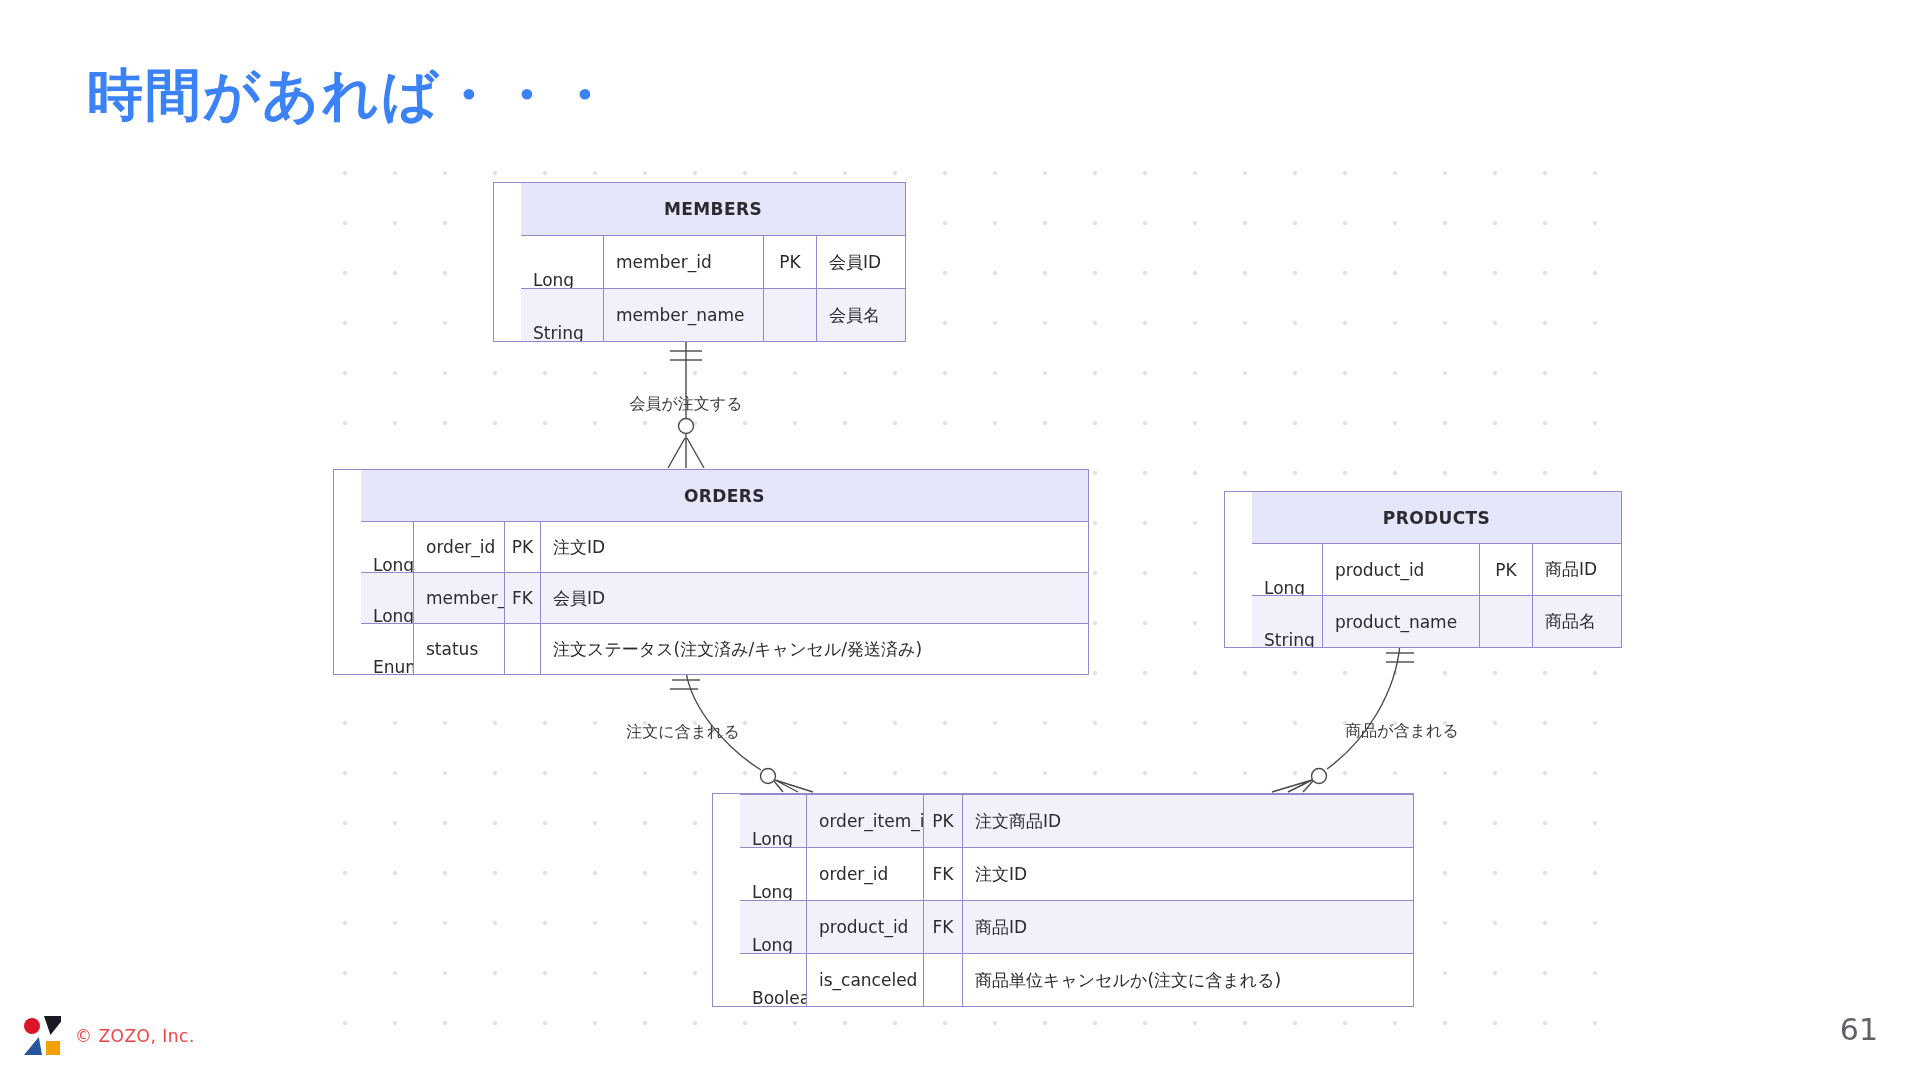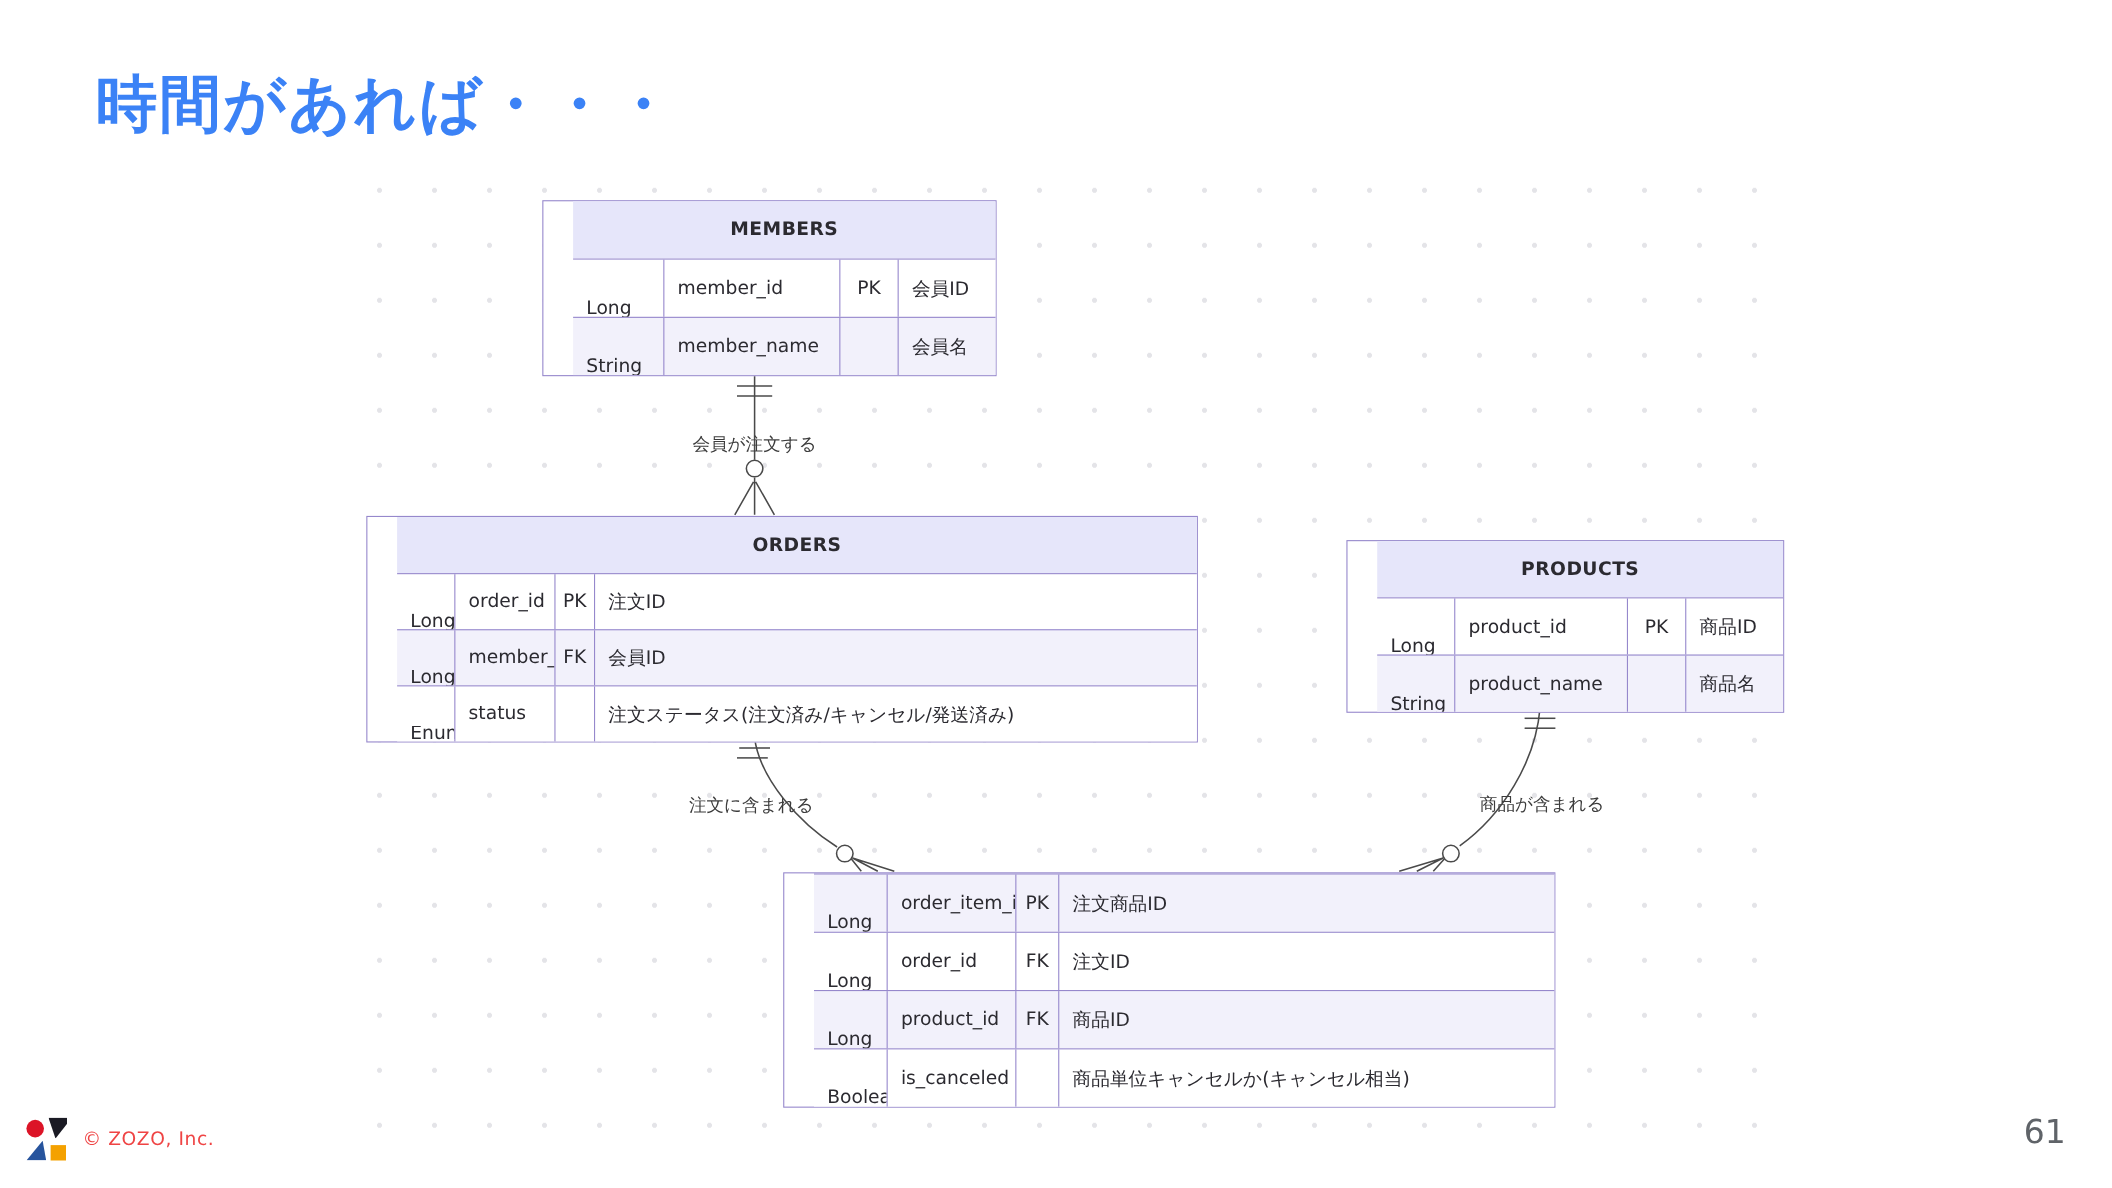--- a/index.html
+++ b/index.html
@@ -169,7 +169,7 @@
       <div class="c ct" style="width:66px">Boolean</div>
       <div class="c cf" style="width:117px">is_canceled</div>
       <div class="c ck" style="width:39px"></div>
-      <div class="c cc">商品単位キャンセルか(キャンセル相当)</div>
+      <div class="c cc">商品単位キャンセルか(注文に含まれる)</div>
     </div>
   </div>
 

